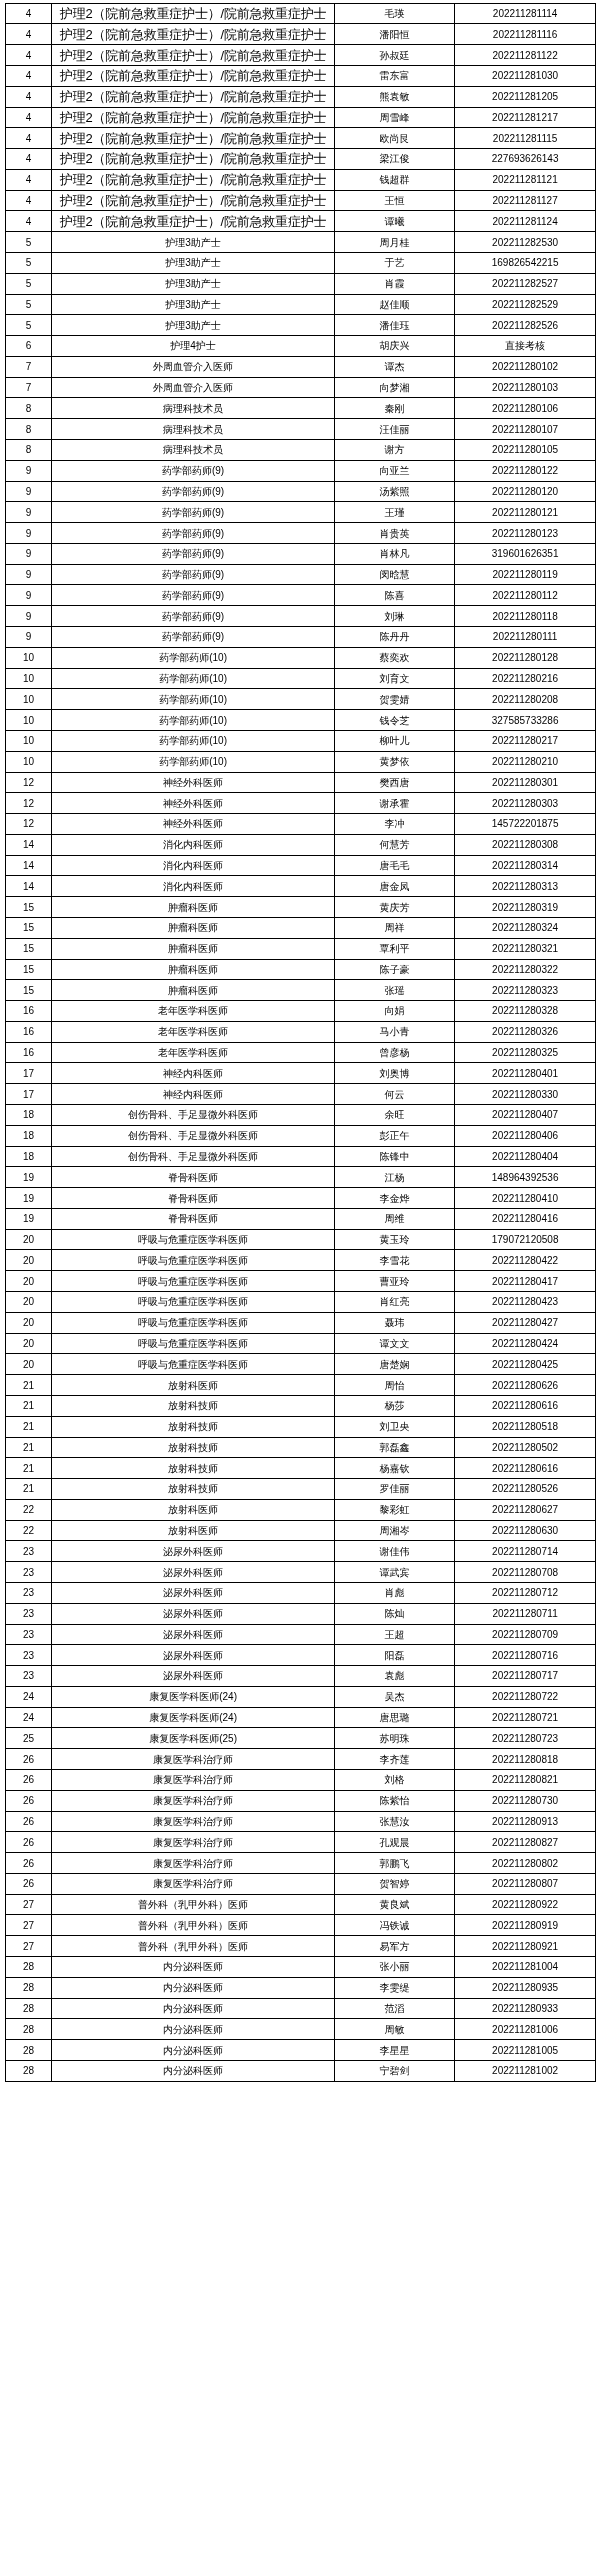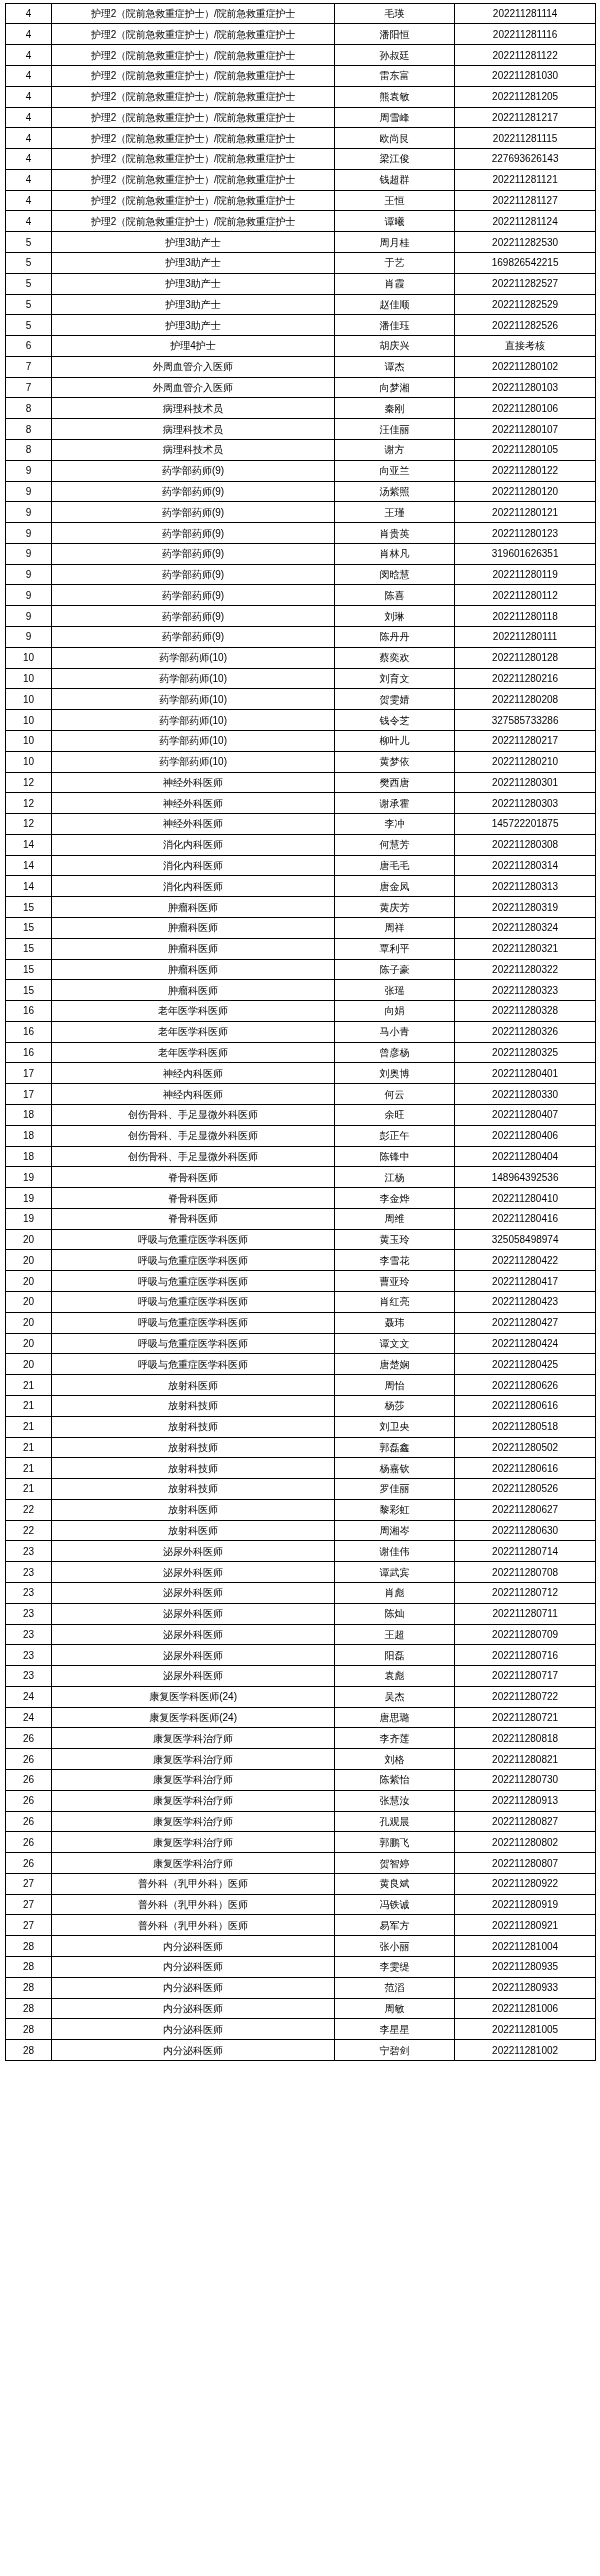--- a/index.html
+++ b/index.html
@@ -41,7 +41,7 @@
   .cell-post { font-size: 10px; }
   .cell-name { font-size: 10px; }
   .cell-code { font-size: 10px; }
-  .post-long { font-size: 10px; letter-spacing: -0.2px; }
+  .post-long { font-size: 13px; letter-spacing: -0.2px; }
 </style>
 </head>
 <body>

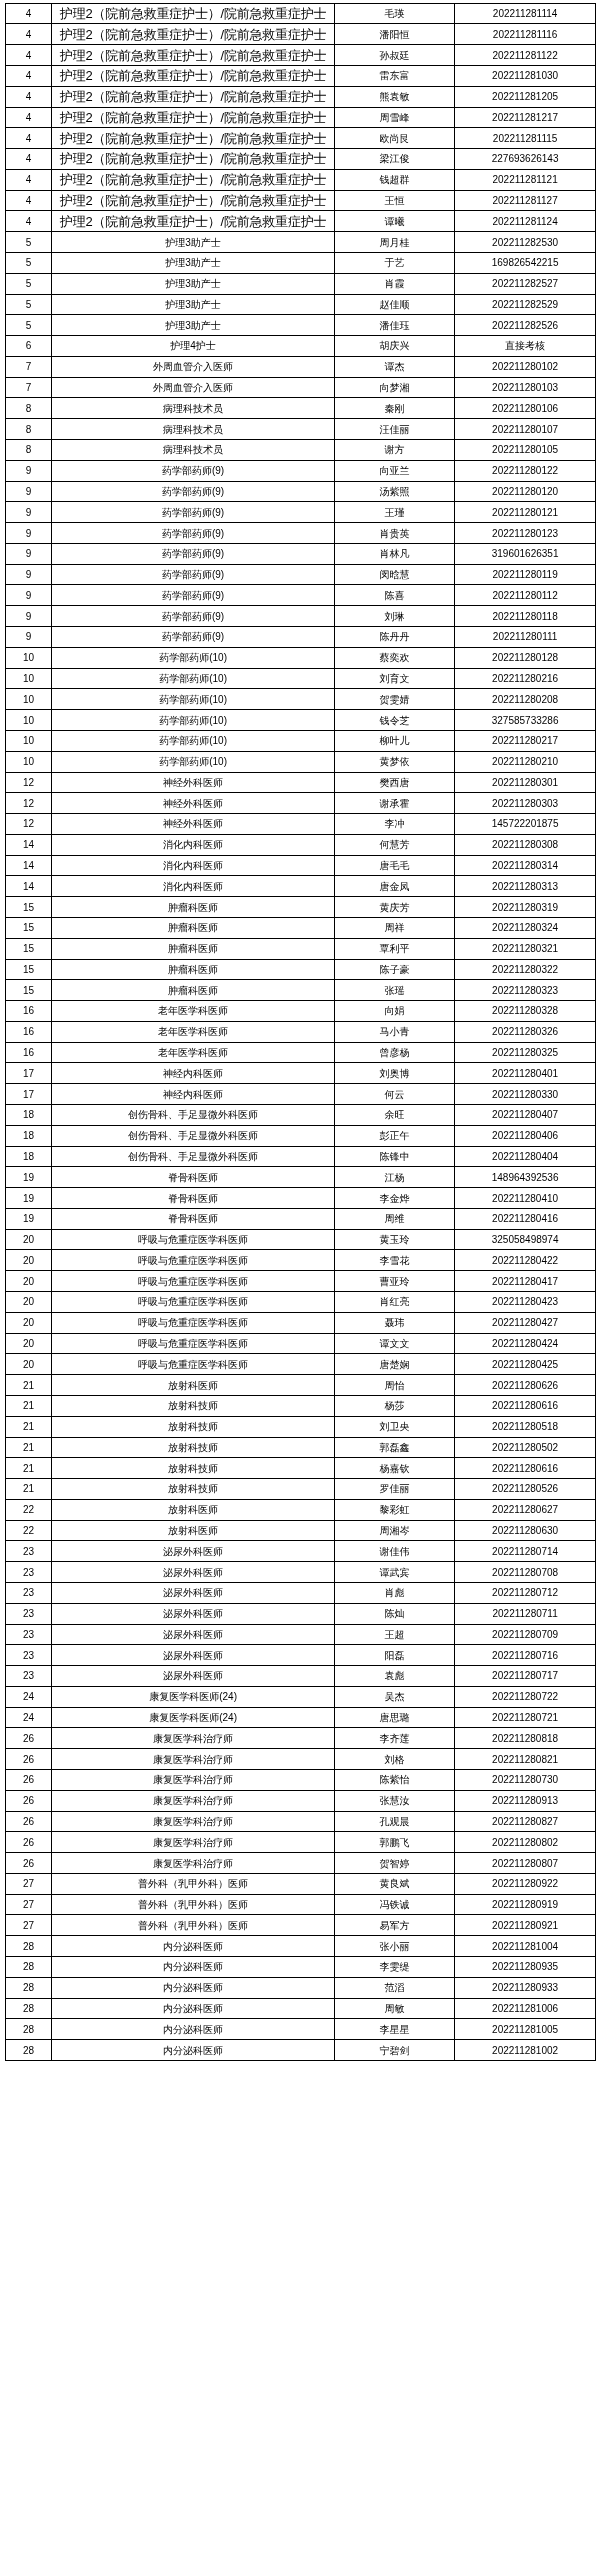--- a/index.html
+++ b/index.html
@@ -413,7 +413,7 @@
           <td class="cell-num">20</td>
           <td class="cell-post">呼吸与危重症医学科医师</td>
           <td class="cell-name">黄玉玲</td>
-          <td class="cell-code">325058498974</td>
+          <td class="cell-code">179072120508</td>
         </tr>
         <tr>
           <td class="cell-num">20</td>

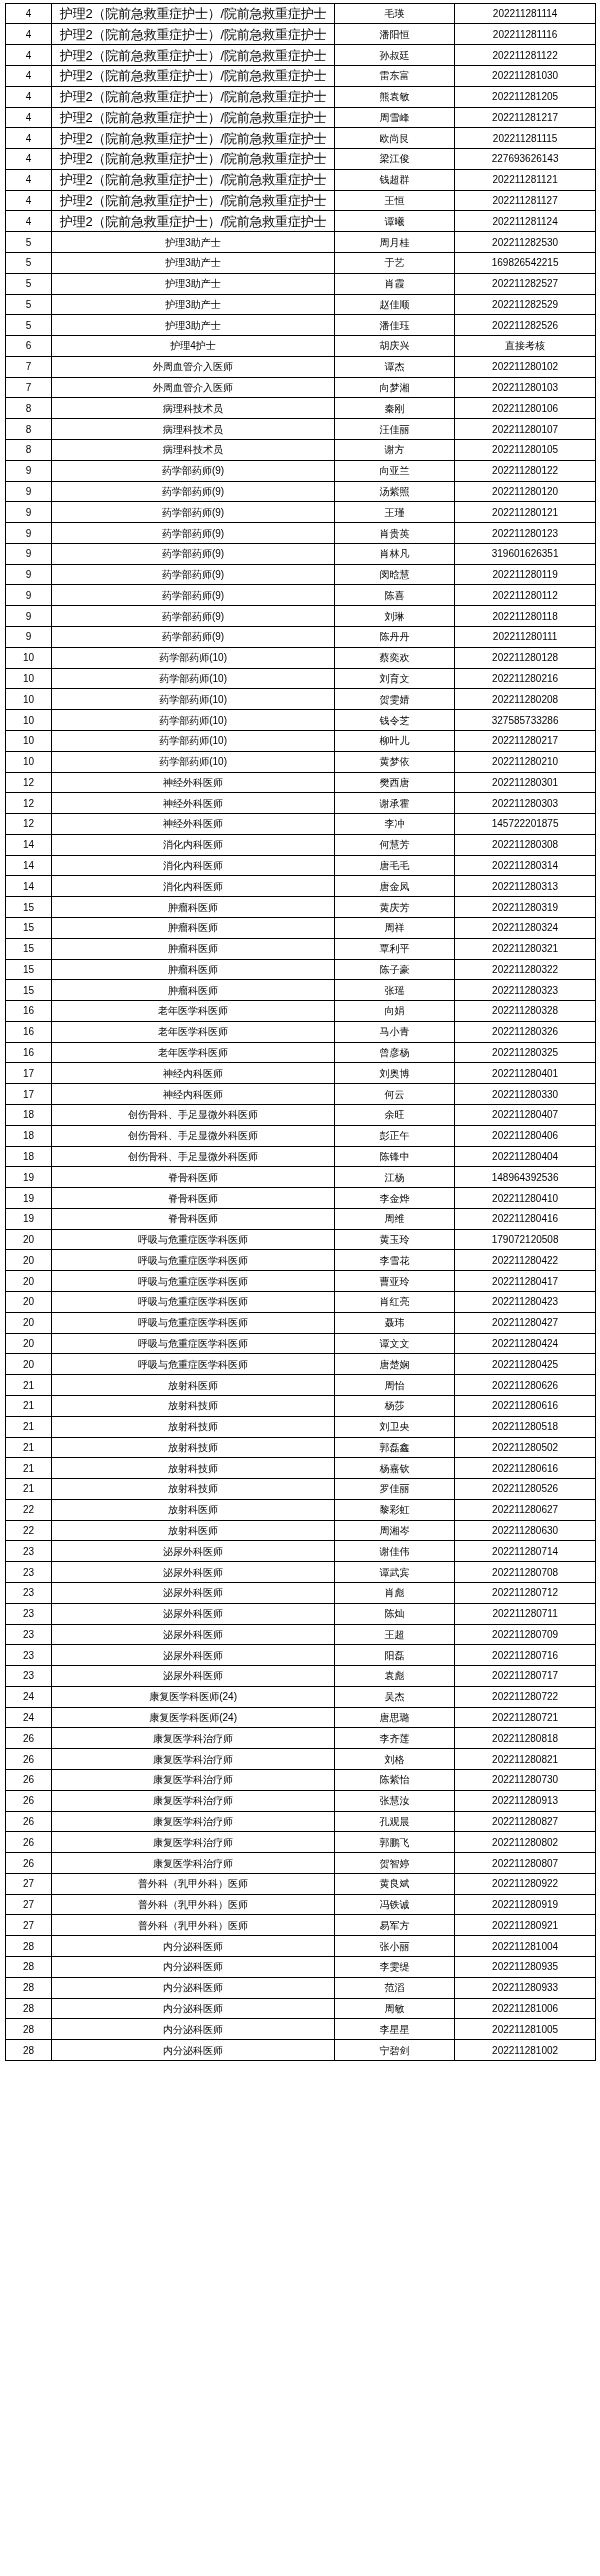--- a/index.html
+++ b/index.html
@@ -554,6 +554,12 @@
           <td class="cell-code">202211280721</td>
         </tr>
         <tr>
+          <td class="cell-num">25</td>
+          <td class="cell-post">康复医学科医师(25)</td>
+          <td class="cell-name">苏明珠</td>
+          <td class="cell-code">202211280723</td>
+        </tr>
+        <tr>
           <td class="cell-num">26</td>
           <td class="cell-post">康复医学科治疗师</td>
           <td class="cell-name">李齐莲</td>

